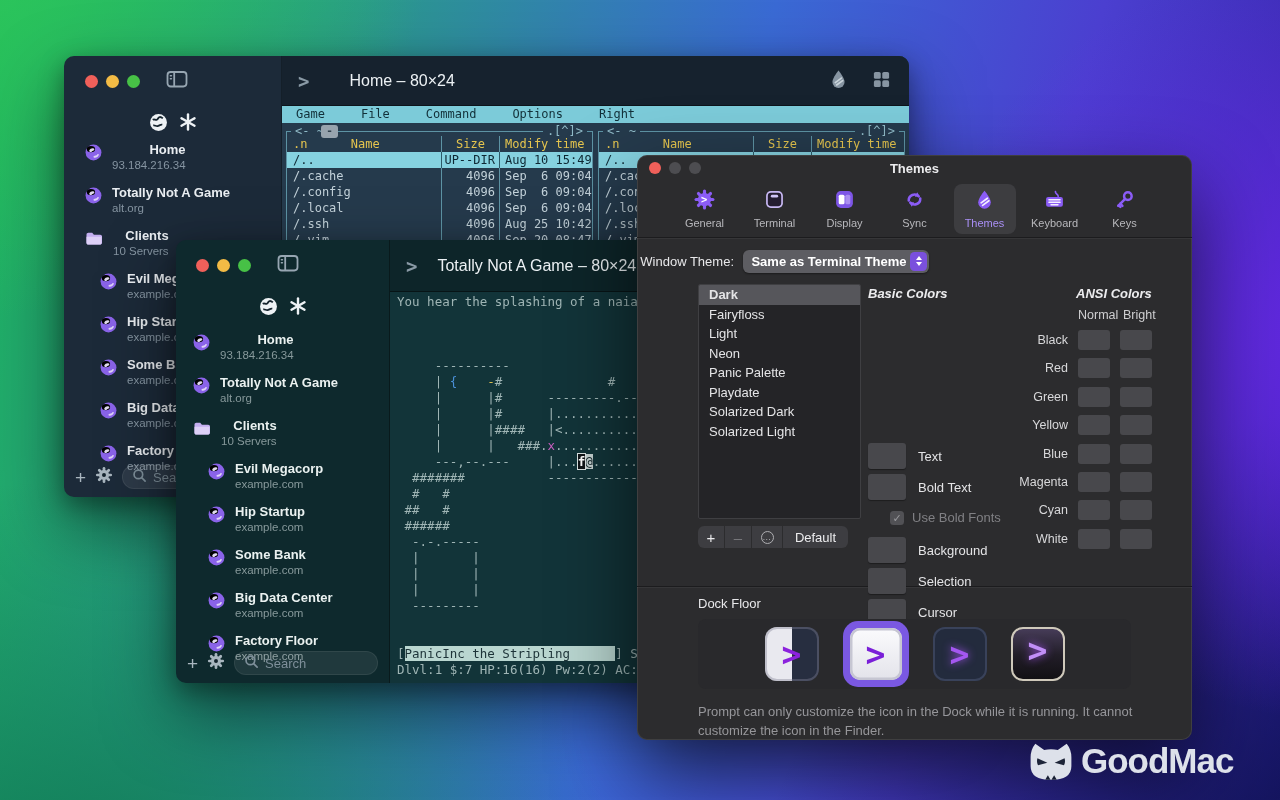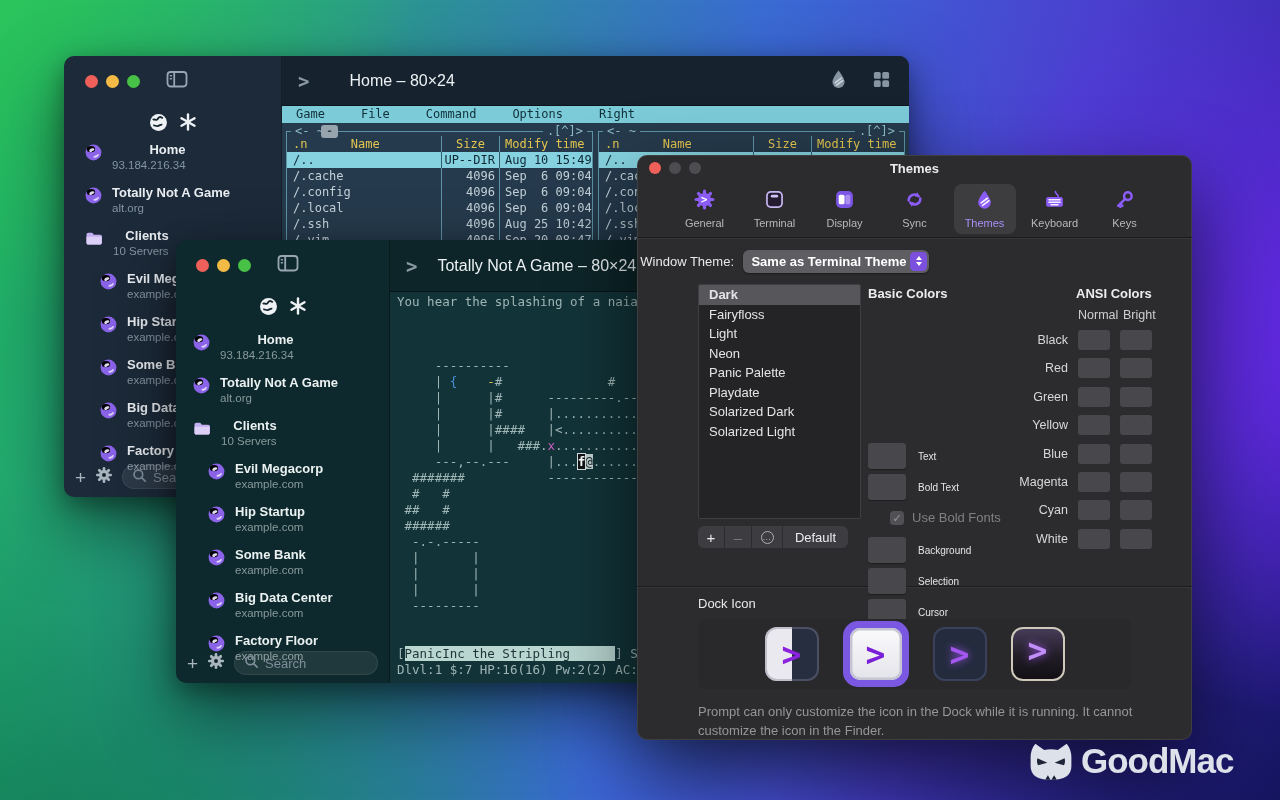--- a/index.html
+++ b/index.html
@@ -110,7 +110,7 @@
   .seg-def { flex:1; font-size:13px; border-right:none; }
 
   .basic-col { position:absolute; left:229px; top:0; width:200px; }
-  .col-head { font-size:13px; font-weight:700; color:#ececee; }
+  .col-head { font-size:13px; font-weight:700; color:#ececee;font-style:italic; }
   .sw-row { position:absolute; display:flex; align-items:center; gap:12px; }
   .sw-frame { width:38px; height:26px; background:#48484c; border-radius:3px; padding:3px; box-shadow:0 1px 1px rgba(0,0,0,.35); }
   .sw-frame .sw { width:100%; height:100%; border-radius:1.5px; }

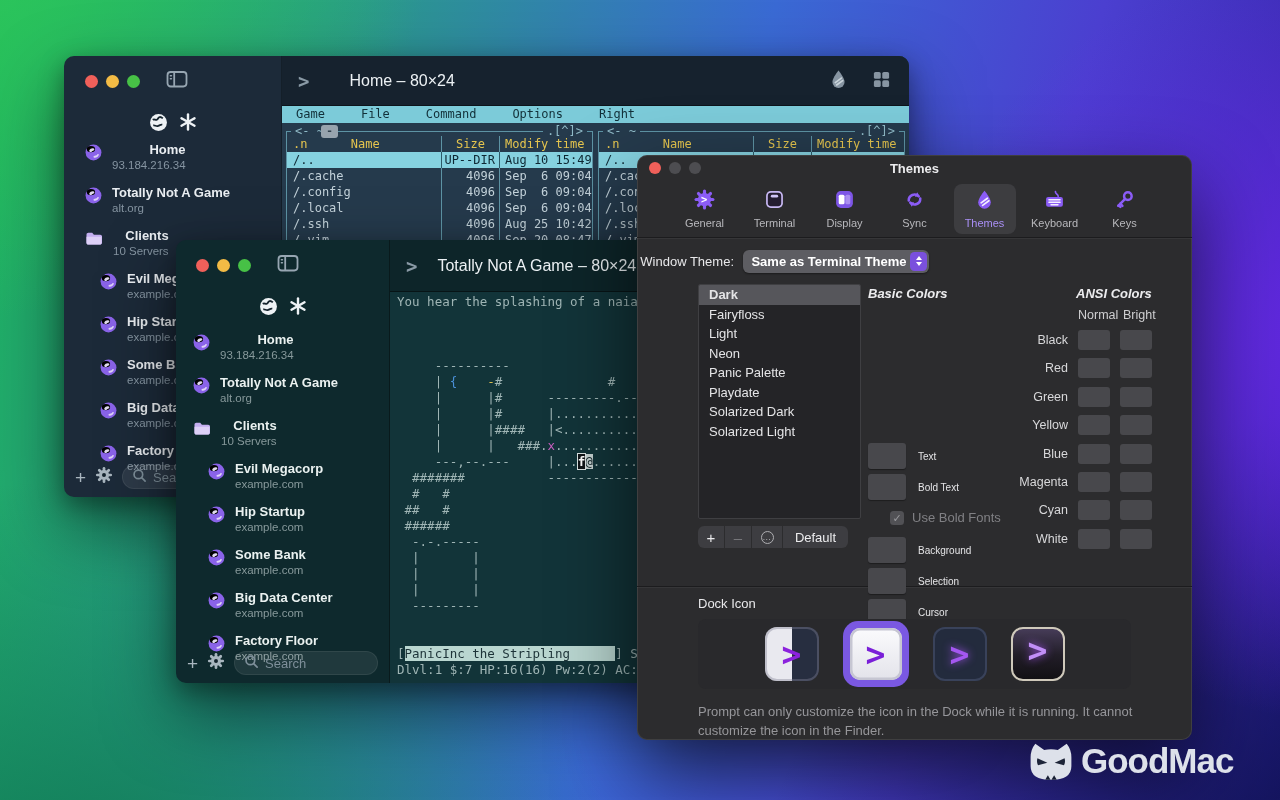--- a/index.html
+++ b/index.html
@@ -114,7 +114,7 @@
   .sw-row { position:absolute; display:flex; align-items:center; gap:12px; }
   .sw-frame { width:38px; height:26px; background:#48484c; border-radius:3px; padding:3px; box-shadow:0 1px 1px rgba(0,0,0,.35); }
   .sw-frame .sw { width:100%; height:100%; border-radius:1.5px; }
-  .sw-lbl { font-size:10px; color:#e4e4e6; }
+  .sw-lbl { font-size:13px; color:#e4e4e6; }
   .cb-row { position:absolute; display:flex; align-items:center; gap:8px; }
   .cb-box { width:14px; height:14px; border-radius:3.5px; background:#515155; color:#9a9a9e; font-size:11px; line-height:14px; text-align:center; }
   .cb-lbl { font-size:13px; color:#808084; }

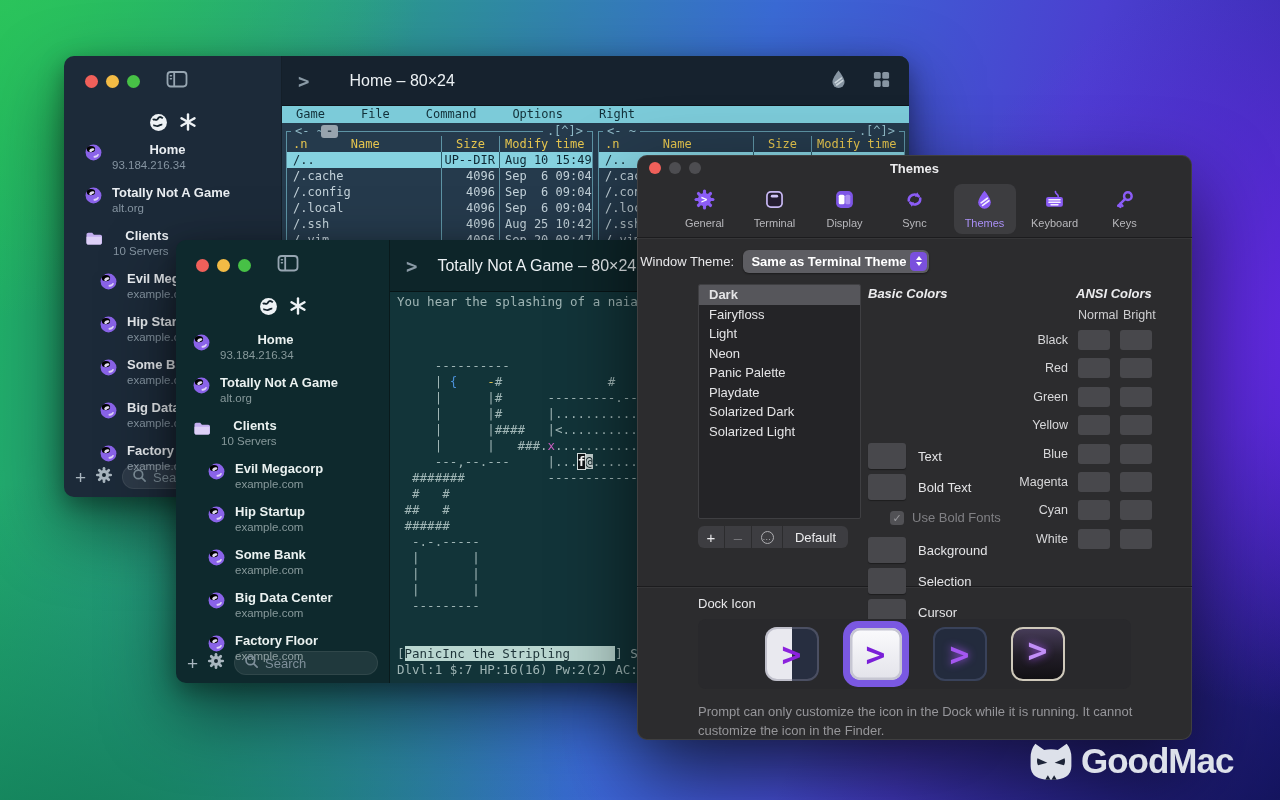--- a/index.html
+++ b/index.html
@@ -747,7 +747,7 @@
   </div>
   <div class="th-sep"></div>
   <div class="dock-sec">
-    <div class="dock-lbl">Dock Icon</div>
+    <div class="dock-lbl">Dock Floor</div>
     <div class="dock-panel" id="dock-panel">
         <div class="dki dk-split">
           <span class="dk-gly">&gt;</span>

